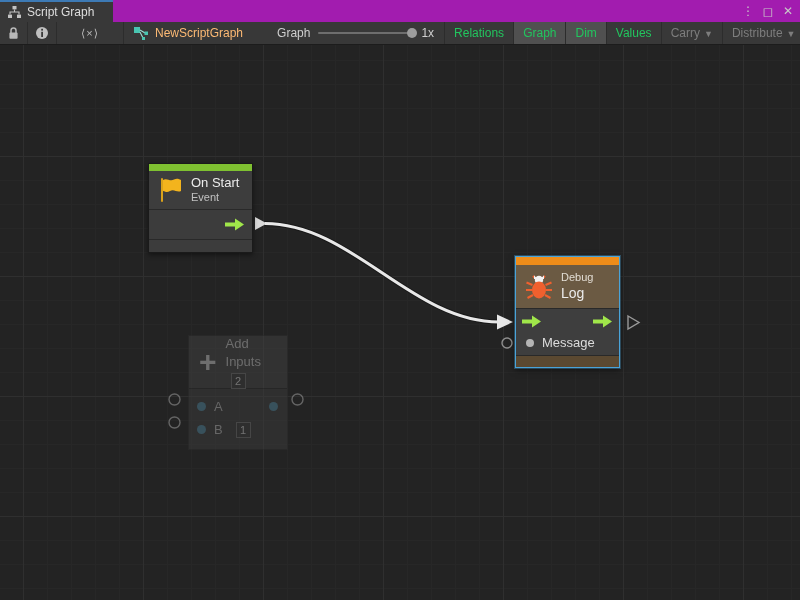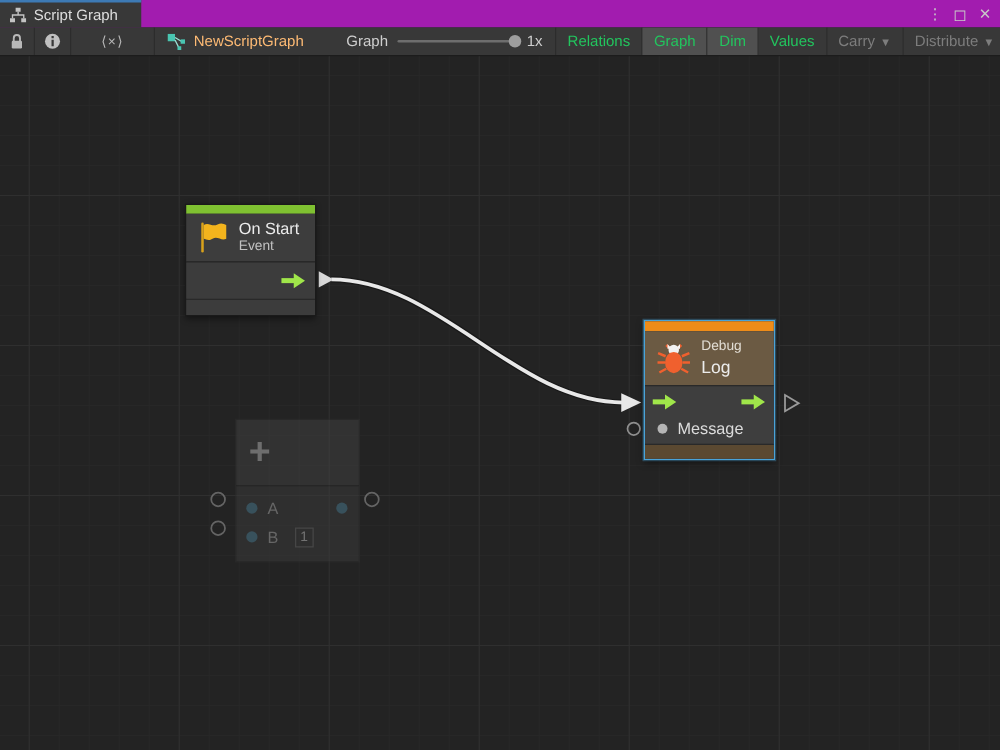--- a/index.html
+++ b/index.html
@@ -270,6 +270,10 @@
     <div class="node node-add">
       <div class="hd">
         <span class="plus">+</span>
+        <div class="titles">
+          <span class="title">Add</span>
+          <span class="subtitle"><span>Inputs</span><span class="inline-box">2</span></span>
+        </div>
       </div>
       <div class="divider"></div>
       <div class="body">

